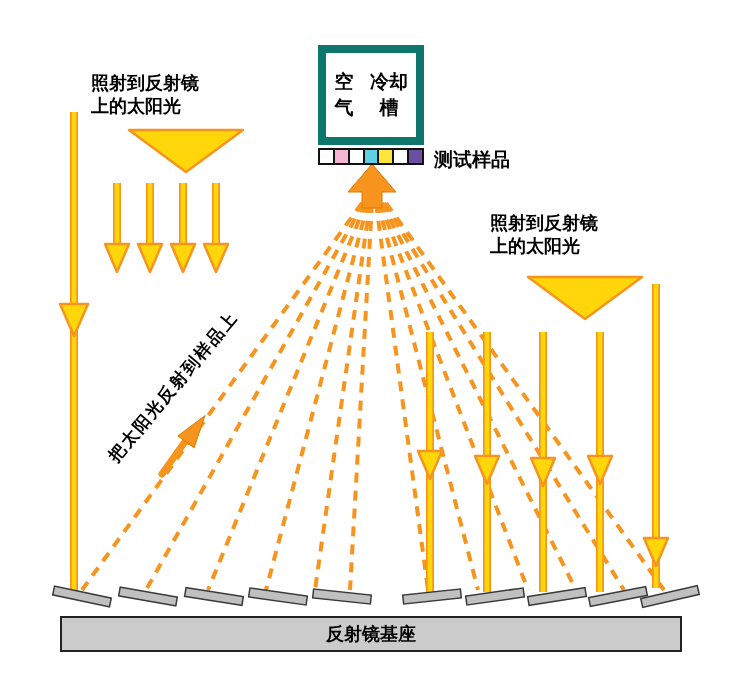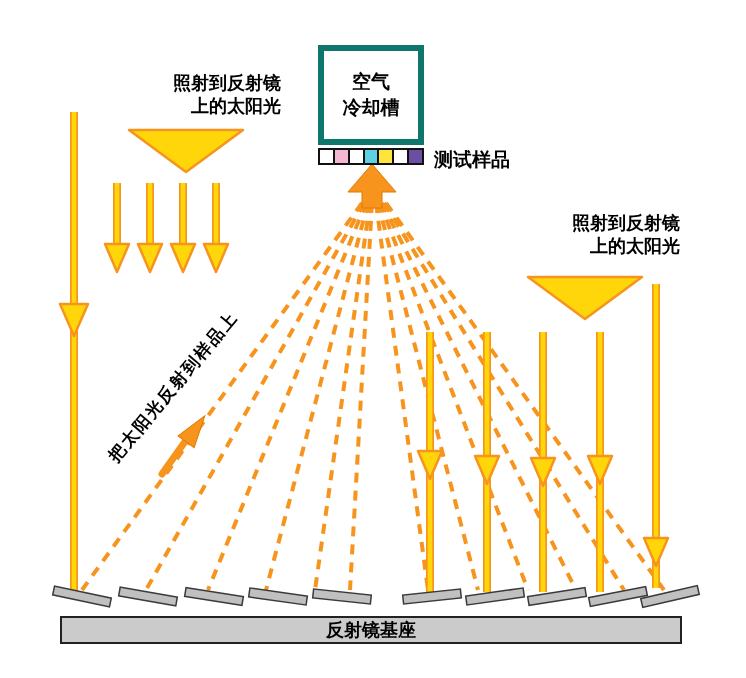--- a/index.html
+++ b/index.html
@@ -25,7 +25,7 @@
 
   
   .label{position:absolute;color:#000;font-weight:bold;}
-  .sun-label{width:190px;text-align:right;font-size:18px;line-height:23px;}
+  .sun-label{width:190px;text-align:left;font-size:18px;line-height:23px;}
   .sun-label-left{left:91px;top:72px;}
   .sun-label-right{left:490px;top:212px;}
   .sample-label{left:434px;top:147px;font-size:19px;font-weight:bold;}

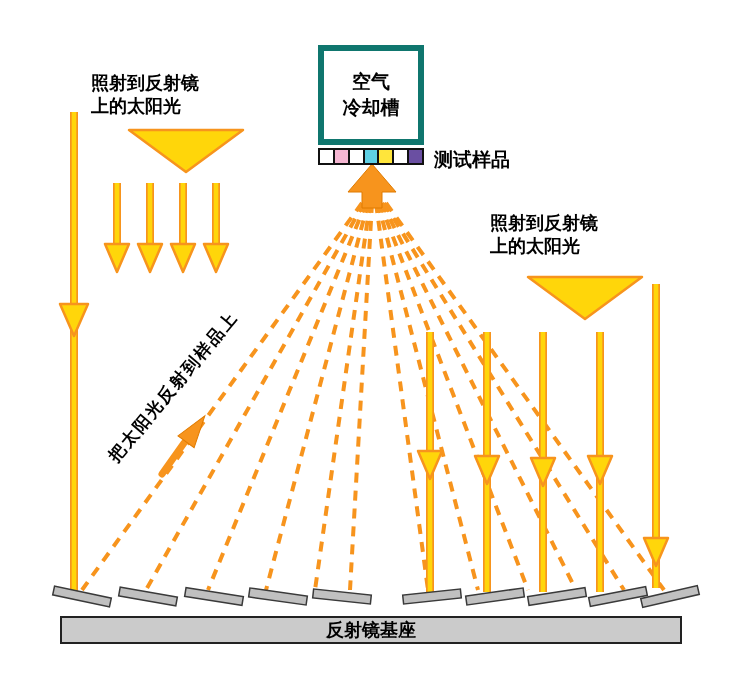--- a/index.html
+++ b/index.html
@@ -32,8 +32,8 @@
   .reflect-label{left:112px;top:448px;transform-origin:0 50%;transform:rotate(-50deg);
     font-size:17px;letter-spacing:2px;white-space:nowrap;}
   .cooling-box{position:absolute;left:318px;top:45px;width:106px;height:100px;
-    box-sizing:border-box;border:6px solid #0f766e;background:#fff;
-    display:flex;flex-direction:column;align-items:center;justify-content:center;
+    box-sizing:border-box;border:8px solid #0f766e;background:#fff;
+    display:flex;flex-direction:row;align-items:center;justify-content:center;
     font-size:19px;font-weight:bold;line-height:26px;text-align:center;}
   .sample-strip{position:absolute;left:318px;top:148px;width:106px;height:17px;
     box-sizing:border-box;background:#111;border:2px solid #111;display:flex;gap:2px;}

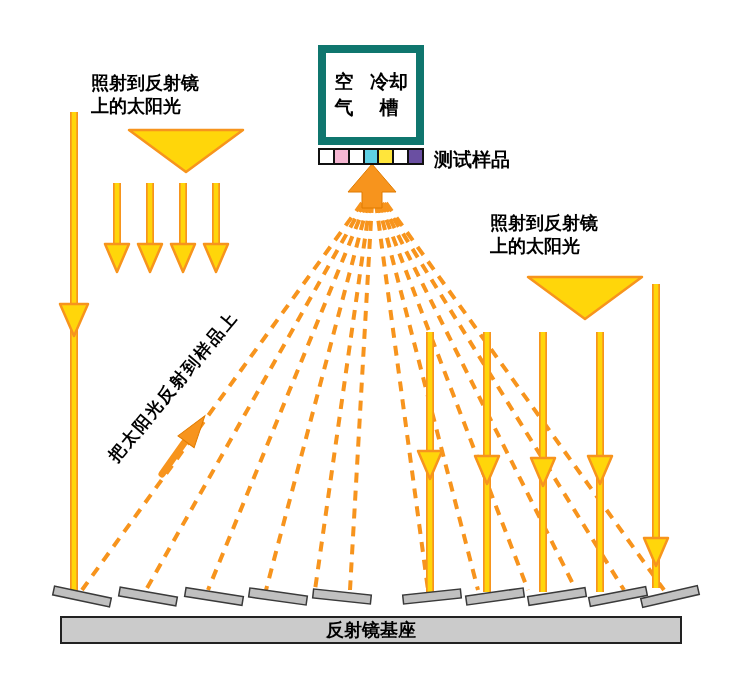--- a/index.html
+++ b/index.html
@@ -38,7 +38,7 @@
   .sample-strip{position:absolute;left:318px;top:148px;width:106px;height:17px;
     box-sizing:border-box;background:#111;border:2px solid #111;display:flex;gap:2px;}
   .cell{flex:1 1 auto;}
-  .base{position:absolute;left:60px;top:616px;width:622px;height:28px;
+  .base{position:absolute;left:60px;top:616px;width:622px;height:36px;
     box-sizing:border-box;background:var(--base-gray);border:2px solid #222;
     display:flex;align-items:center;justify-content:center;
     font-size:18px;font-weight:bold;}

